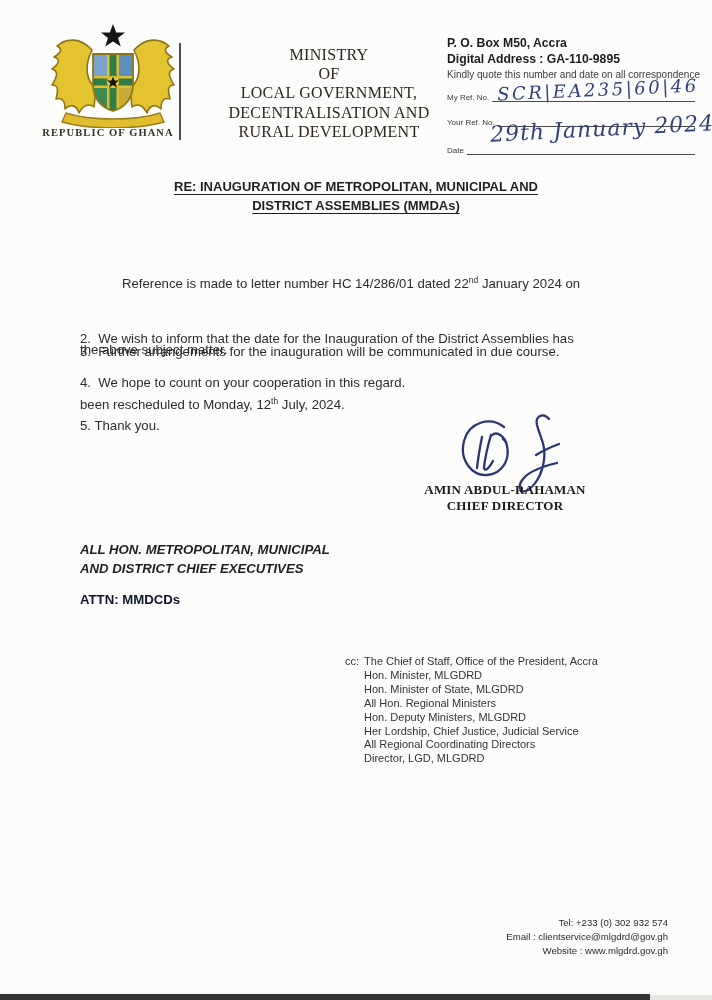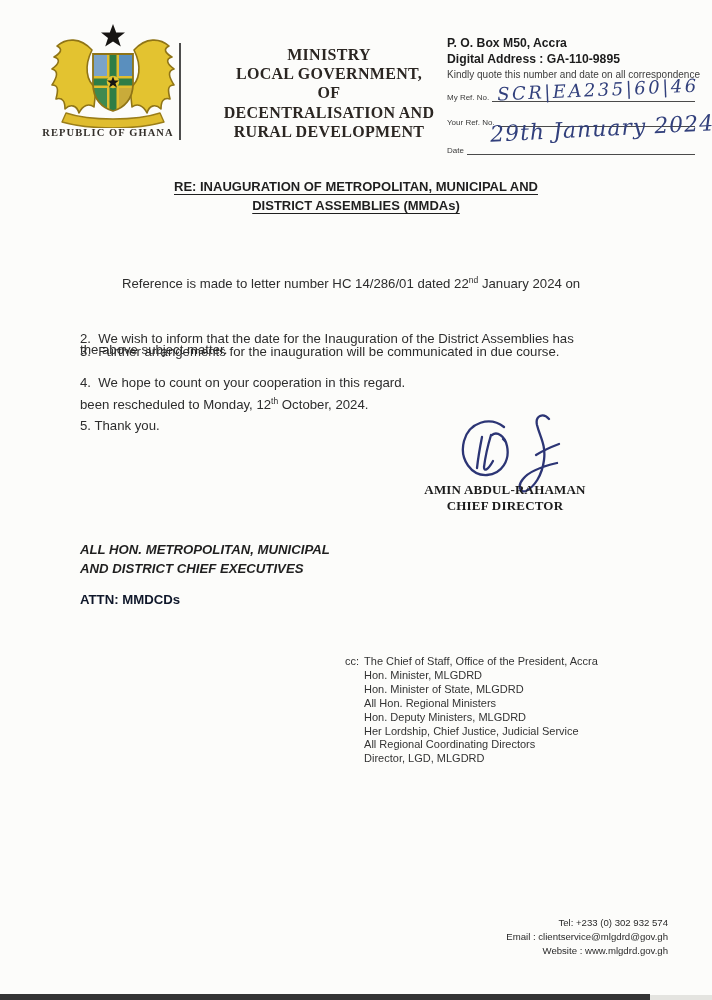--- a/index.html
+++ b/index.html
@@ -20,7 +20,7 @@
   .header-divider { position:absolute; left:179px; top:43px; width:2px; height:97px; background:#4d4d4d; }
   .ministry-title {
     position:absolute; left:196px; top:45px; width:266px; text-align:center;
-    font-family:"Liberation Serif", serif; font-weight:700; font-size:16px;
+    font-family:"Liberation Serif", serif; font-weight:400; font-size:16px;
     line-height:19.2px; color:#2b2622; letter-spacing:0.3px;
   }
 

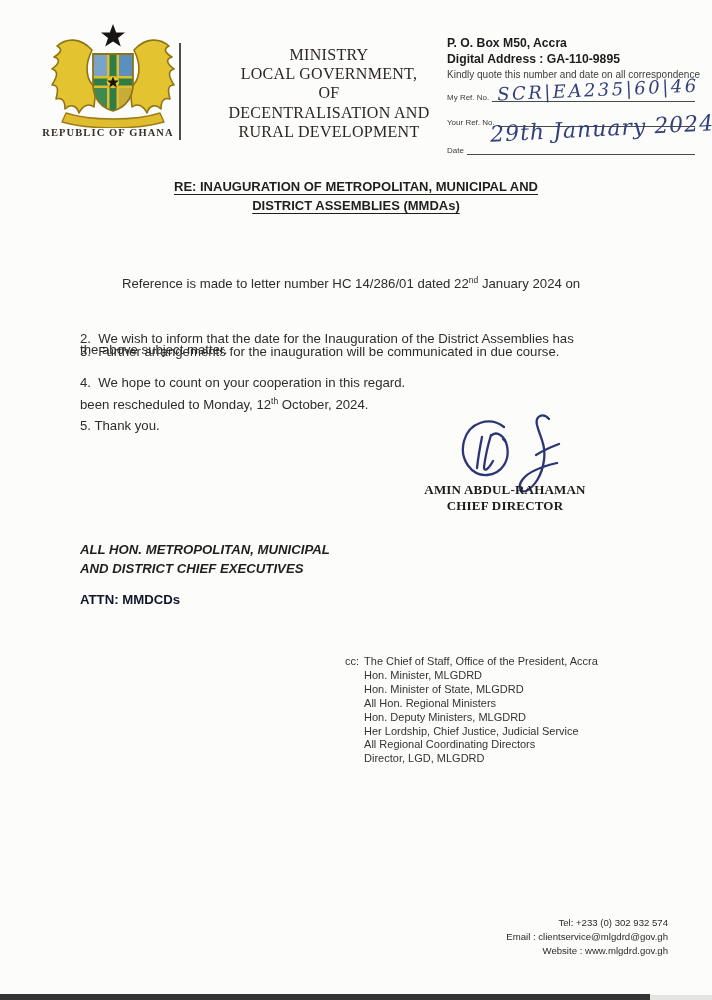--- a/index.html
+++ b/index.html
@@ -127,8 +127,8 @@
 
   <div class="ministry-title">
     <div>MINISTRY</div>
+    <div>OF</div>
     <div>LOCAL GOVERNMENT,</div>
-    <div>OF</div>
     <div>DECENTRALISATION AND</div>
     <div>RURAL DEVELOPMENT</div>
   </div>

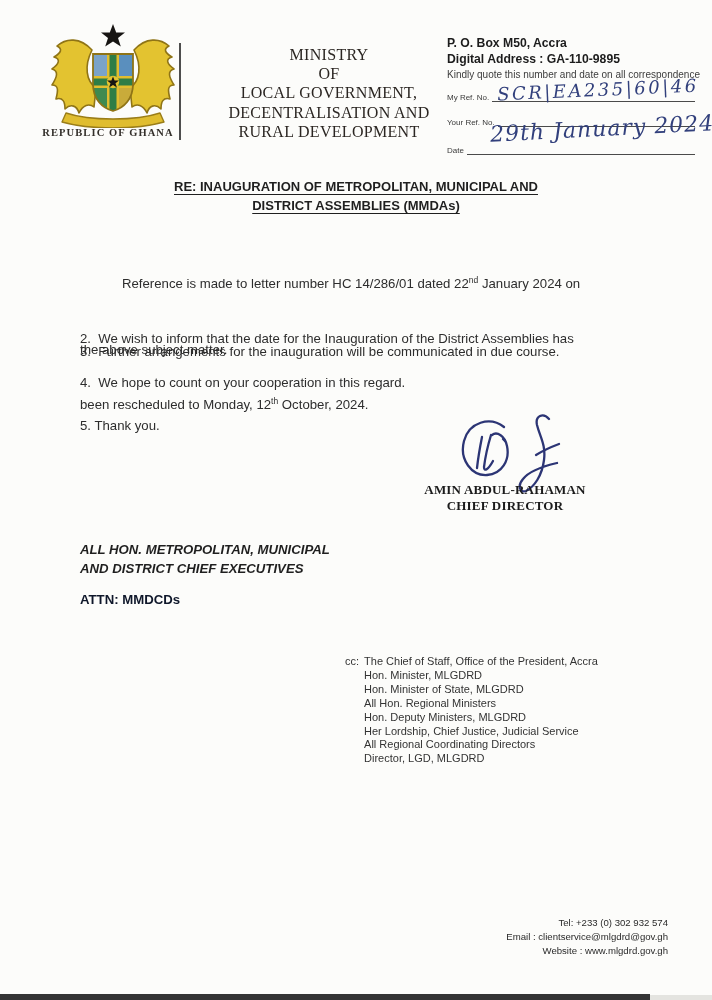--- a/index.html
+++ b/index.html
@@ -165,7 +165,7 @@
 
   <div class="para p2">
     <div>2.  We wish to inform that the date for the Inauguration of the District Assemblies has</div>
-    <div><span>been rescheduled to Monday, 12</span><sup>th</sup><span> October, 2024.</span></div>
+    <div><span>been rescheduled to Monday, 12</span><sup>th</sup><span> July, 2024.</span></div>
   </div>
 
   <div class="para p3">3.  Further arrangements for the inauguration will be communicated in due course.</div>

